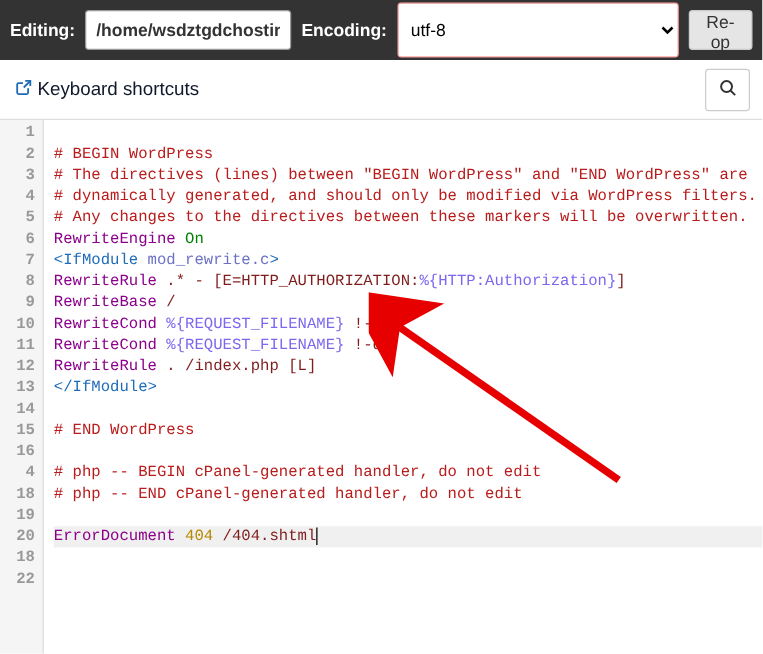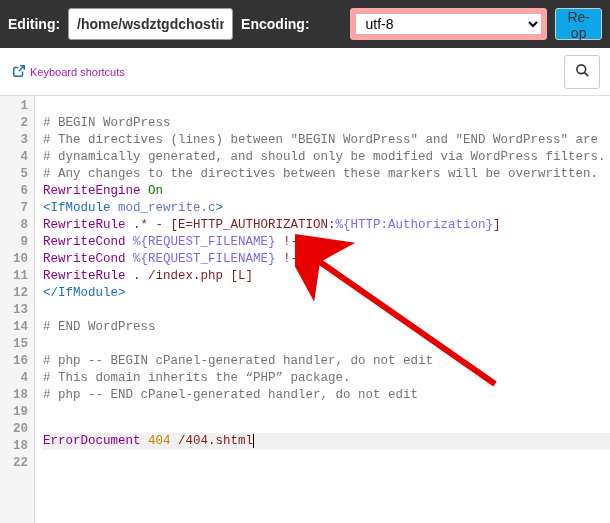--- a/index.html
+++ b/index.html
@@ -35,14 +35,13 @@
   }
   .path-input { width: 165px; font-weight: 600; }
   .enc-select {
-    height: 32px;
-    border: 6px solid #fca5a5;
+    height: 44px;
+    border: 1px solid #fca5a5;
     border-radius: 3px;
     padding: 0 6px;
     font-size: 14px;
     background: #fff;
     width: 255px;
-    margin-left: 32px;
   }
   .reop-btn {
     height: 32px;

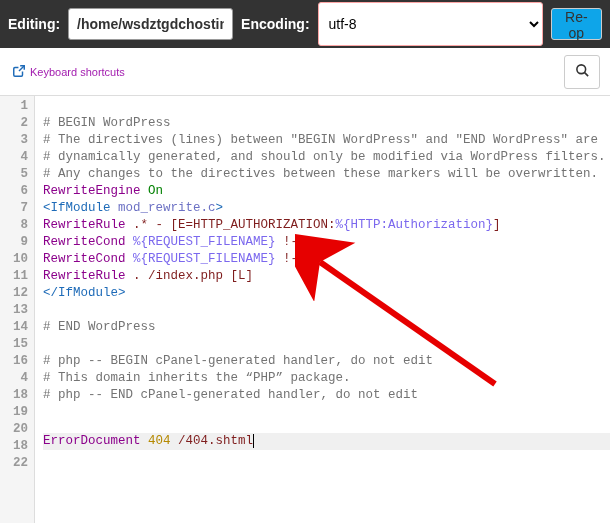--- a/index.html
+++ b/index.html
@@ -49,7 +49,7 @@
     border-radius: 3px;
     padding: 0 8px;
     font-size: 14px;
-    background: #0ea5e9;
+    background: #e5e5e5;
     color: #333;
   }
   .subbar {

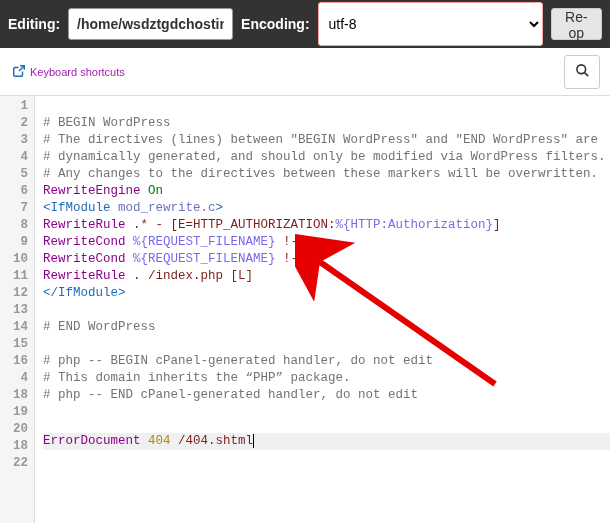--- a/index.html
+++ b/index.html
@@ -61,8 +61,8 @@
     height: 48px;
   }
   .kbd-link {
-    color: #a21caf;
-    font-size: 11px;
+    color: #0f172a;
+    font-size: 15px;
     cursor: pointer;
     display: flex;
     align-items: center;

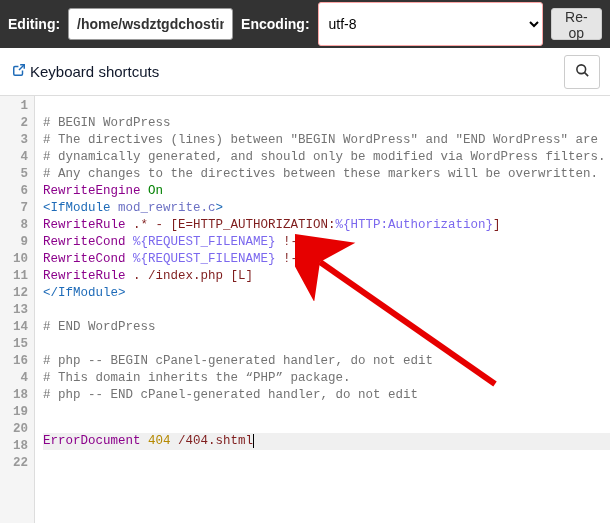--- a/index.html
+++ b/index.html
@@ -116,7 +116,7 @@
     margin-left: 0;
   }
   
-  .c-comment { color: #737373; }  
+  .c-comment { color: #b91c1c; }  
   .c-dir     { color: #1e6bb8; }  
   .c-key     { color: #8b008b; font-weight: 400;}  
   .c-on      { color: #008000; }

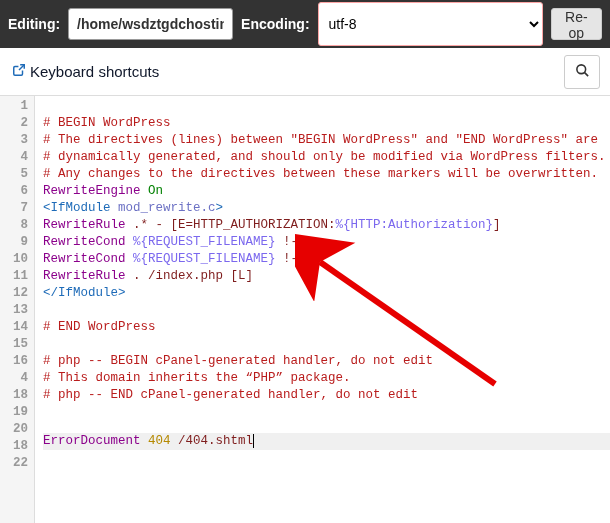--- a/index.html
+++ b/index.html
@@ -200,6 +200,7 @@
     <div class="line"><span class="c-key">RewriteEngine</span><span class="c-on"> On</span></div>
     <div class="line"><span class="c-dir">&lt;IfModule</span><span class="c-attr"> mod_rewrite.c</span><span class="c-dir">&gt;</span></div>
     <div class="line"><span class="c-key">RewriteRule</span><span class="c-plain"> .* - [E=HTTP_AUTHORIZATION:</span><span class="c-var">%{HTTP:Authorization}</span><span class="c-plain">]</span></div>
+    <div class="line"><span class="c-key">RewriteBase</span><span class="c-plain"> /</span></div>
     <div class="line"><span class="c-key">RewriteCond</span><span class="c-var"> %{REQUEST_FILENAME}</span><span class="c-plain"> !-f</span></div>
     <div class="line"><span class="c-key">RewriteCond</span><span class="c-var"> %{REQUEST_FILENAME}</span><span class="c-plain"> !-d</span></div>
     <div class="line"><span class="c-key">RewriteRule</span><span class="c-plain"> . /index.php [L]</span></div>

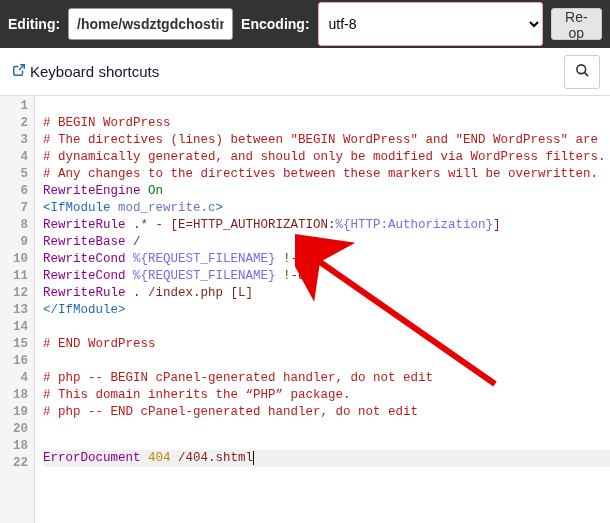--- a/index.html
+++ b/index.html
@@ -209,7 +209,6 @@
     <div class="line"><span class="c-comment"># END WordPress</span></div>
     <div class="line"><span class="c-plain"></span></div>
     <div class="line"><span class="c-comment"># php -- BEGIN cPanel-generated handler, do not edit</span></div>
-    <div class="line"><span class="c-comment"># This domain inherits the “PHP” package.</span></div>
     <div class="line"><span class="c-comment"># php -- END cPanel-generated handler, do not edit</span></div>
     <div class="line"><span class="c-plain"></span></div>
     <div class="line active"><span class="c-key">ErrorDocument</span><span class="c-num"> 404</span><span class="c-plain"> /404.shtml</span><span class="cursor"></span></div>

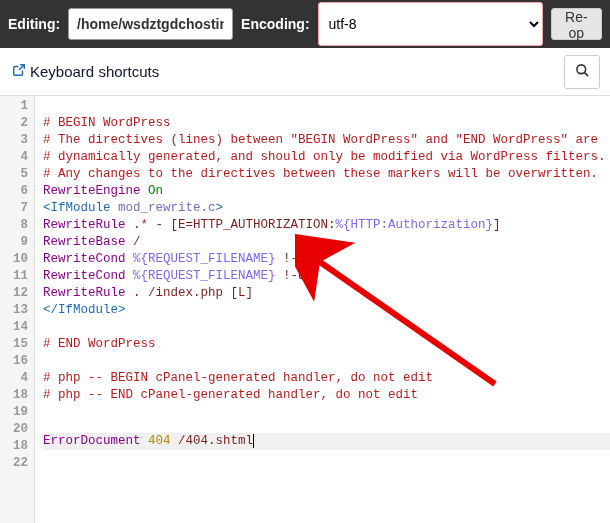--- a/index.html
+++ b/index.html
@@ -106,7 +106,7 @@
     flex: 1;
   }
   .code .line { height: 17px; white-space: pre; }
-  .code .line.active { background: #f0f0f0; margin-top: 12px; }
+  .code .line.active { background: #f0f0f0; }
   .cursor {
     display: inline-block;
     width: 1px;

